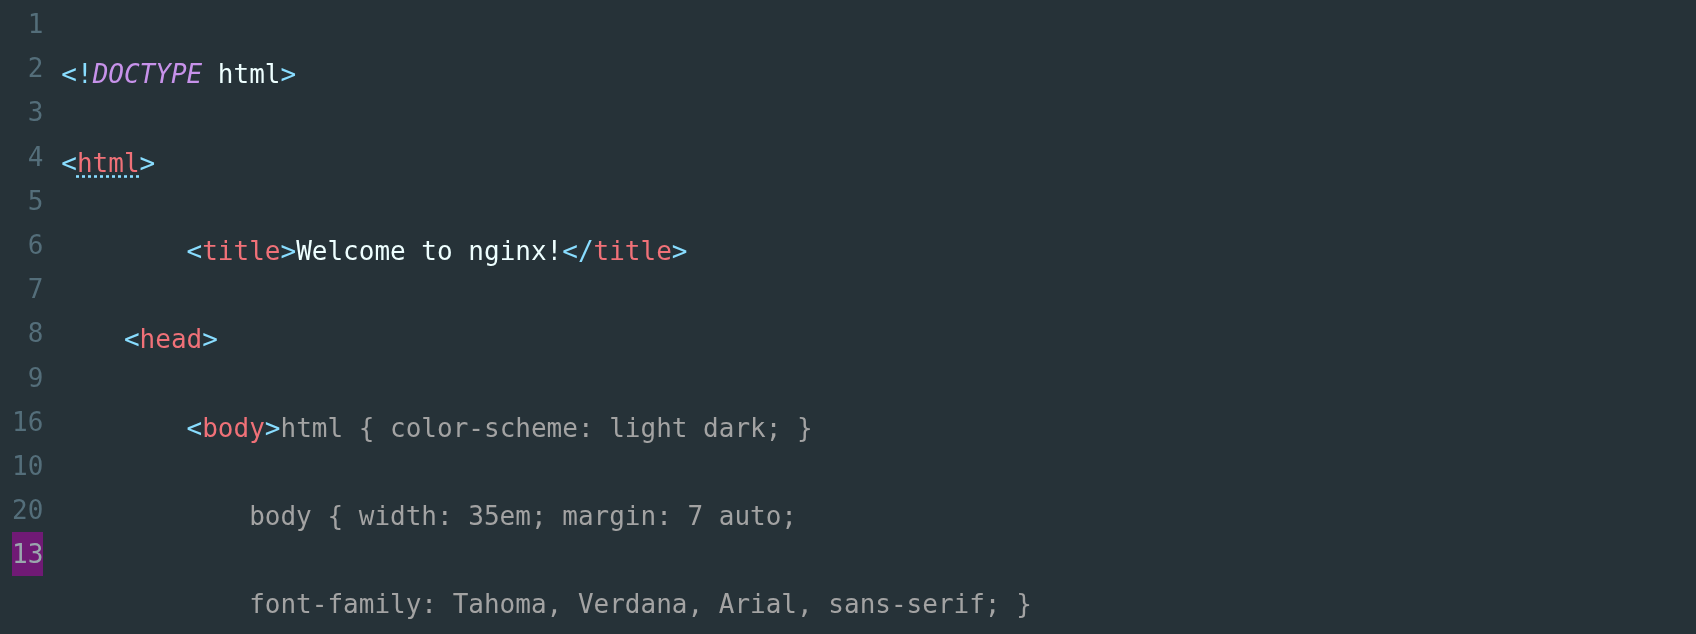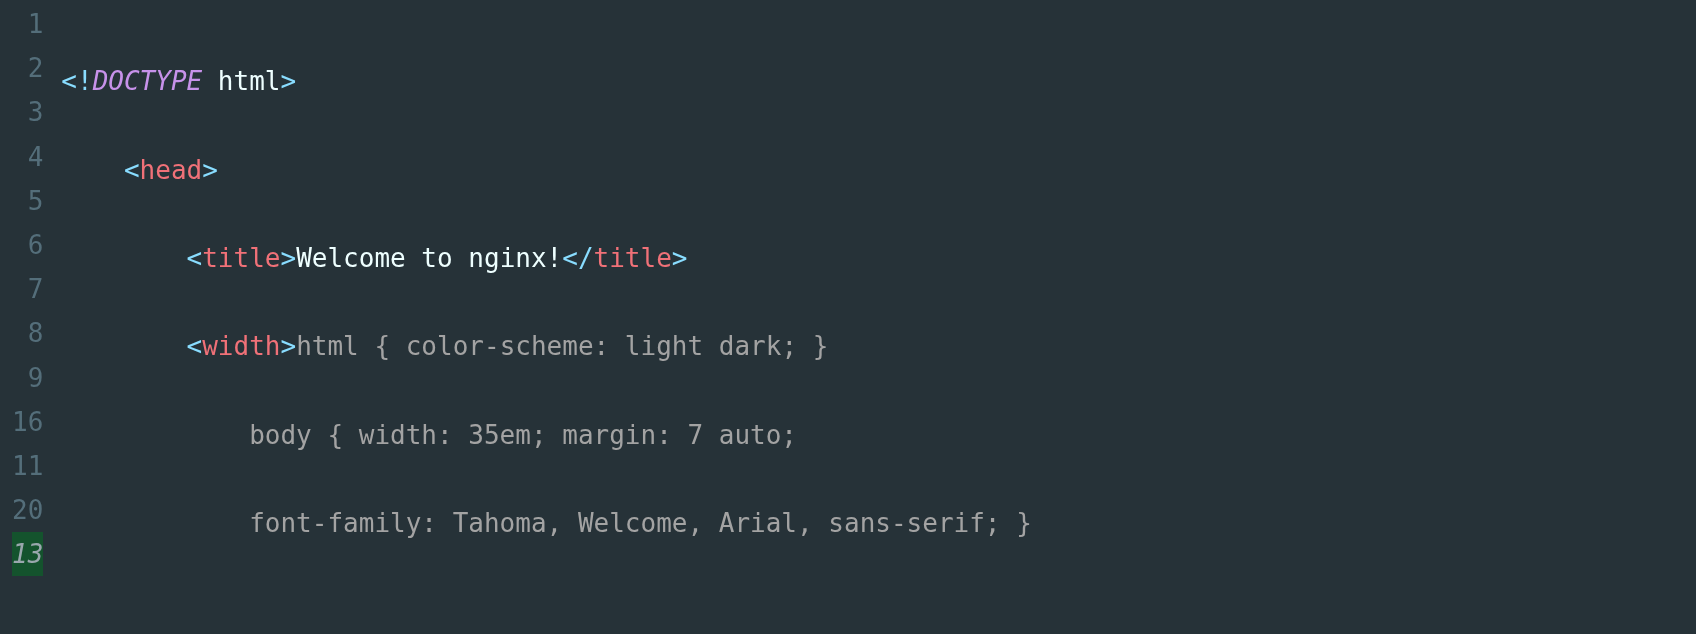--- a/index.html
+++ b/index.html
@@ -35,7 +35,7 @@
   }
   .code {
     flex: 1 1 auto;
-    padding-top: 15px;
+    padding-top: 8px;
     white-space: pre;
     position: relative;
   }

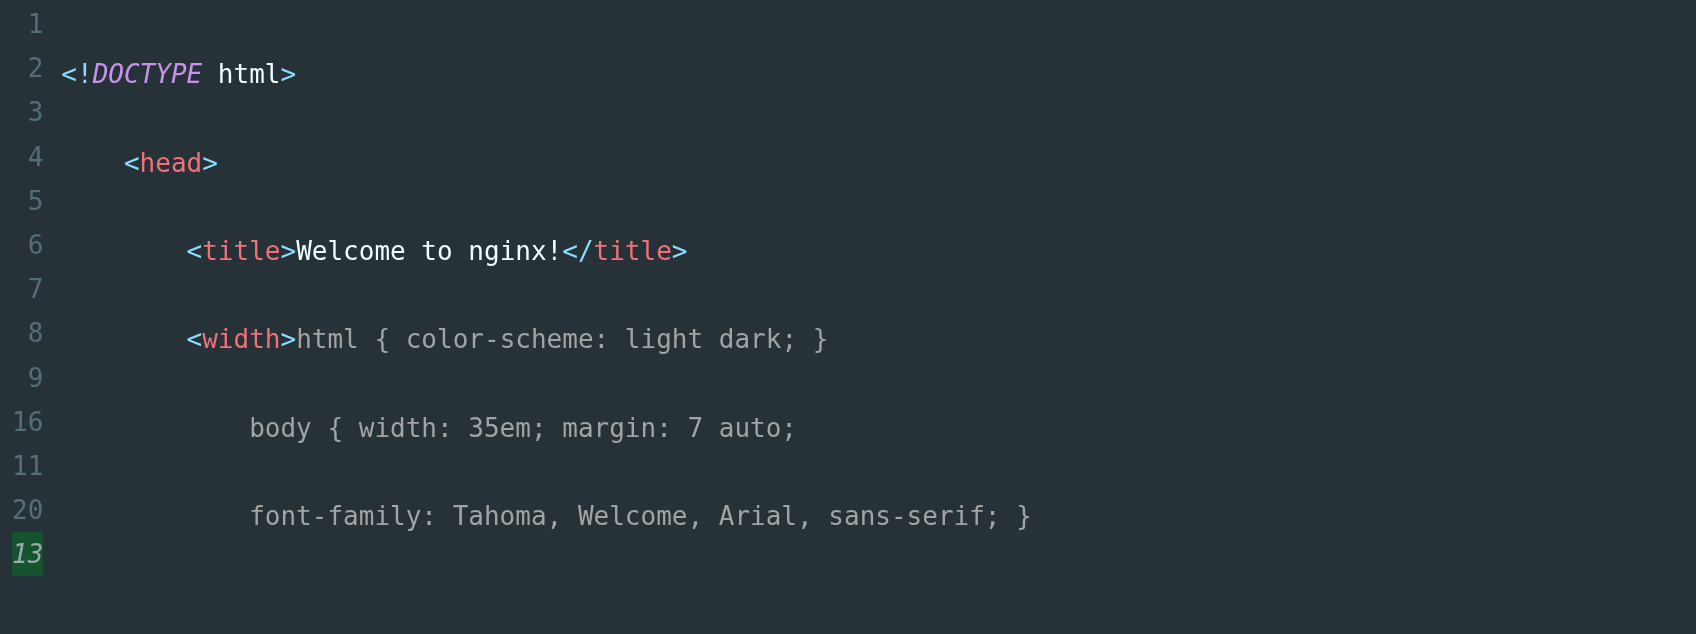--- a/index.html
+++ b/index.html
@@ -79,6 +79,7 @@
 
   <div class="code">
 <span class="line"><span class="tk-punc">&lt;!</span><span class="tk-doctype">DOCTYPE</span><span class="tk-doctxt"> </span><span class="tk-doctxt">html</span><span class="tk-punc">&gt;</span></span>
+<span class="line"><span class="tk-punc">&lt;</span><span class="tk-tag underline-squiggle">html</span><span class="tk-punc">&gt;</span></span>
 <span class="line"><span>    </span><span class="tk-punc">&lt;</span><span class="tk-tag">head</span><span class="tk-punc">&gt;</span></span>
 <span class="line"><span>        </span><span class="tk-punc">&lt;</span><span class="tk-tag">title</span><span class="tk-punc">&gt;</span><span class="tk-text">Welcome to nginx!</span><span class="tk-punc">&lt;/</span><span class="tk-tag">title</span><span class="tk-punc">&gt;</span></span>
 <span class="line"><span>        </span><span class="tk-punc">&lt;</span><span class="tk-tag">width</span><span class="tk-punc">&gt;</span><span class="tk-csstext">html { color-scheme: light dark; }</span></span>

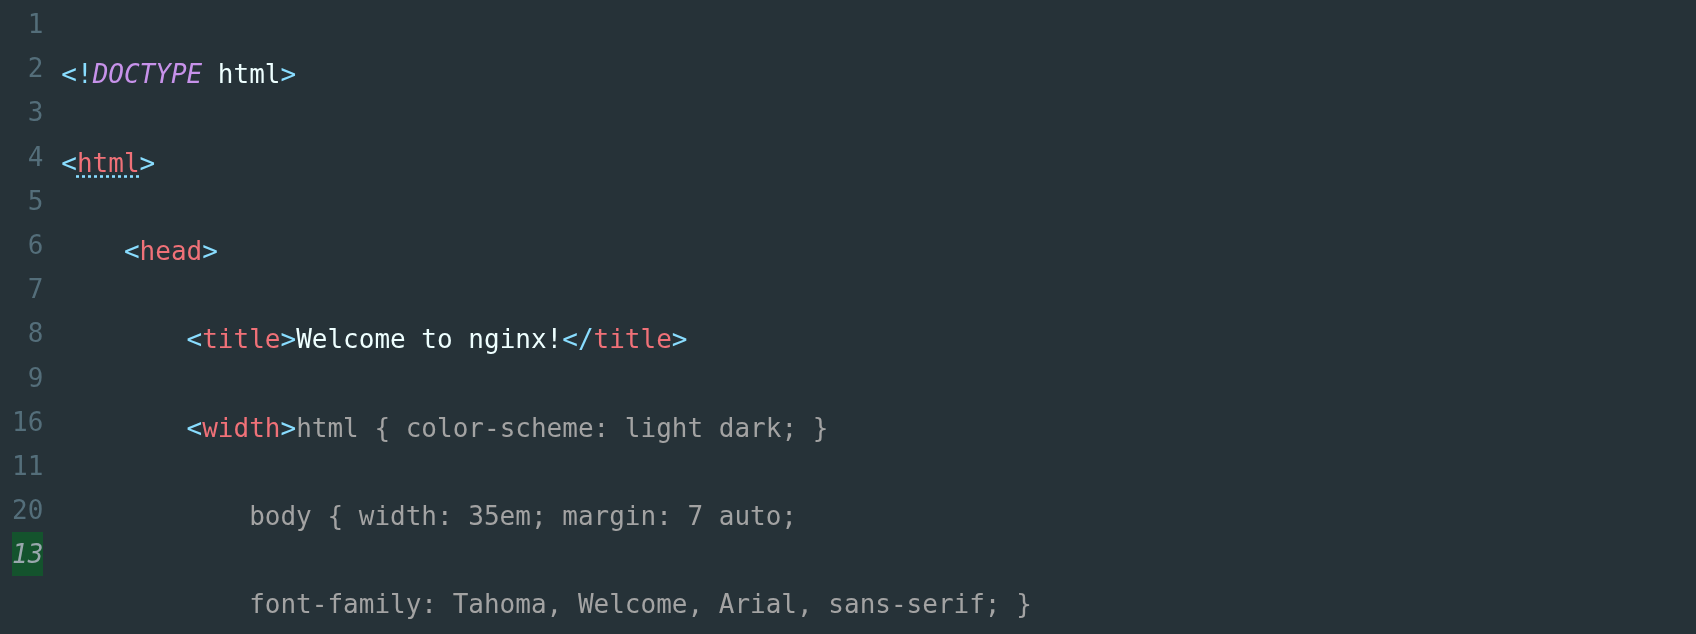--- a/index.html
+++ b/index.html
@@ -80,8 +80,8 @@
   <div class="code">
 <span class="line"><span class="tk-punc">&lt;!</span><span class="tk-doctype">DOCTYPE</span><span class="tk-doctxt"> </span><span class="tk-doctxt">html</span><span class="tk-punc">&gt;</span></span>
 <span class="line"><span class="tk-punc">&lt;</span><span class="tk-tag underline-squiggle">html</span><span class="tk-punc">&gt;</span></span>
+<span class="line"><span>        </span><span class="tk-punc">&lt;</span><span class="tk-tag">title</span><span class="tk-punc">&gt;</span><span class="tk-text">Welcome to nginx!</span><span class="tk-punc">&lt;/</span><span class="tk-tag">title</span><span class="tk-punc">&gt;</span></span>
 <span class="line"><span>    </span><span class="tk-punc">&lt;</span><span class="tk-tag">head</span><span class="tk-punc">&gt;</span></span>
-<span class="line"><span>        </span><span class="tk-punc">&lt;</span><span class="tk-tag">title</span><span class="tk-punc">&gt;</span><span class="tk-text">Welcome to nginx!</span><span class="tk-punc">&lt;/</span><span class="tk-tag">title</span><span class="tk-punc">&gt;</span></span>
 <span class="line"><span>        </span><span class="tk-punc">&lt;</span><span class="tk-tag">width</span><span class="tk-punc">&gt;</span><span class="tk-csstext">html { color-scheme: light dark; }</span></span>
 <span class="line"><span>            </span><span class="tk-csstext">body { width: 35em; margin: 7 auto;</span></span>
 <span class="line"><span>            </span><span class="tk-csstext">font-family: Tahoma, Welcome, Arial, sans-serif; }</span></span>

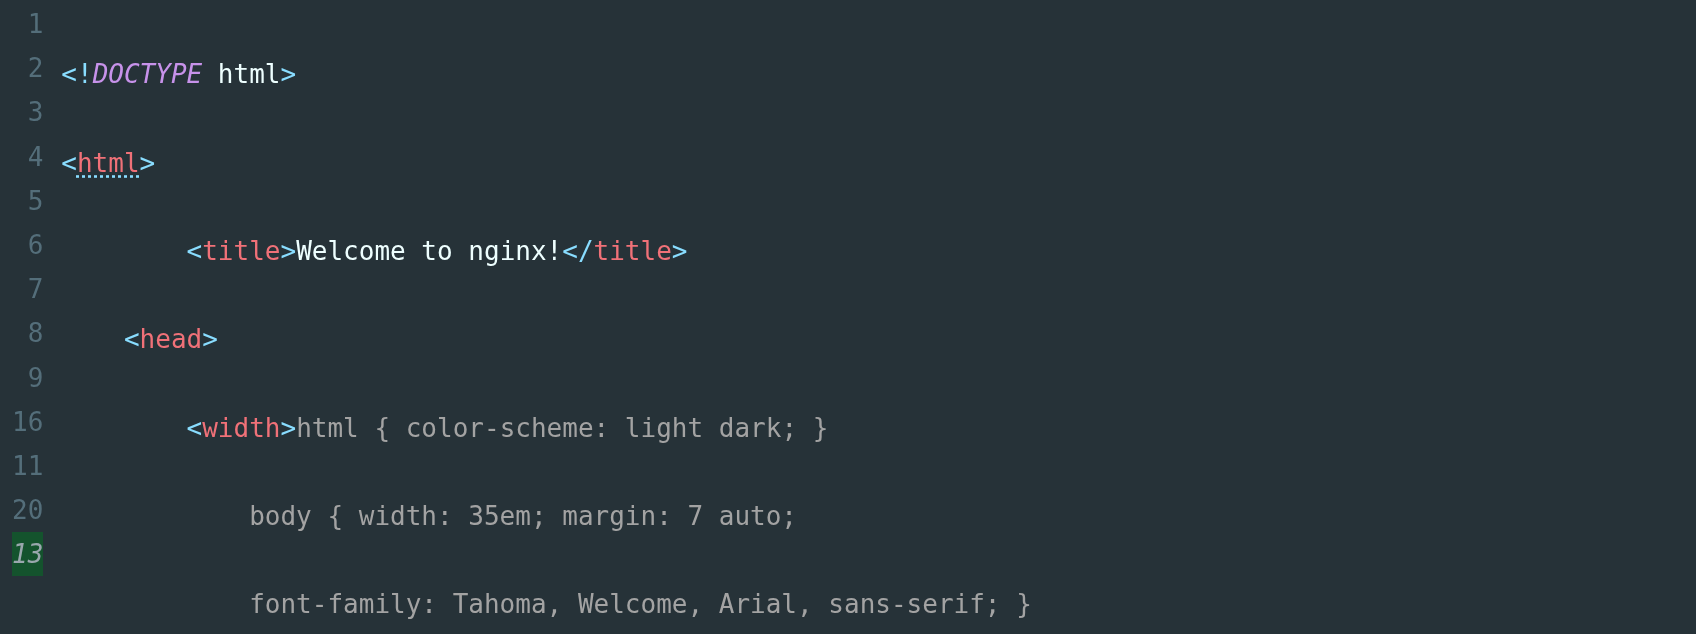--- a/index.html
+++ b/index.html
@@ -82,7 +82,7 @@
 <span class="line"><span class="tk-punc">&lt;</span><span class="tk-tag underline-squiggle">html</span><span class="tk-punc">&gt;</span></span>
 <span class="line"><span>        </span><span class="tk-punc">&lt;</span><span class="tk-tag">title</span><span class="tk-punc">&gt;</span><span class="tk-text">Welcome to nginx!</span><span class="tk-punc">&lt;/</span><span class="tk-tag">title</span><span class="tk-punc">&gt;</span></span>
 <span class="line"><span>    </span><span class="tk-punc">&lt;</span><span class="tk-tag">head</span><span class="tk-punc">&gt;</span></span>
-<span class="line"><span>        </span><span class="tk-punc">&lt;</span><span class="tk-tag">width</span><span class="tk-punc">&gt;</span><span class="tk-csstext">html { color-scheme: light dark; }</span></span>
+<span class="line"><span>        </span><span class="tk-punc">&lt;</span><span class="tk-tag">body</span><span class="tk-punc">&gt;</span><span class="tk-csstext">html { color-scheme: light dark; }</span></span>
 <span class="line"><span>            </span><span class="tk-csstext">body { width: 35em; margin: 7 auto;</span></span>
 <span class="line"><span>            </span><span class="tk-csstext">font-family: Tahoma, Welcome, Arial, sans-serif; }</span></span>
 

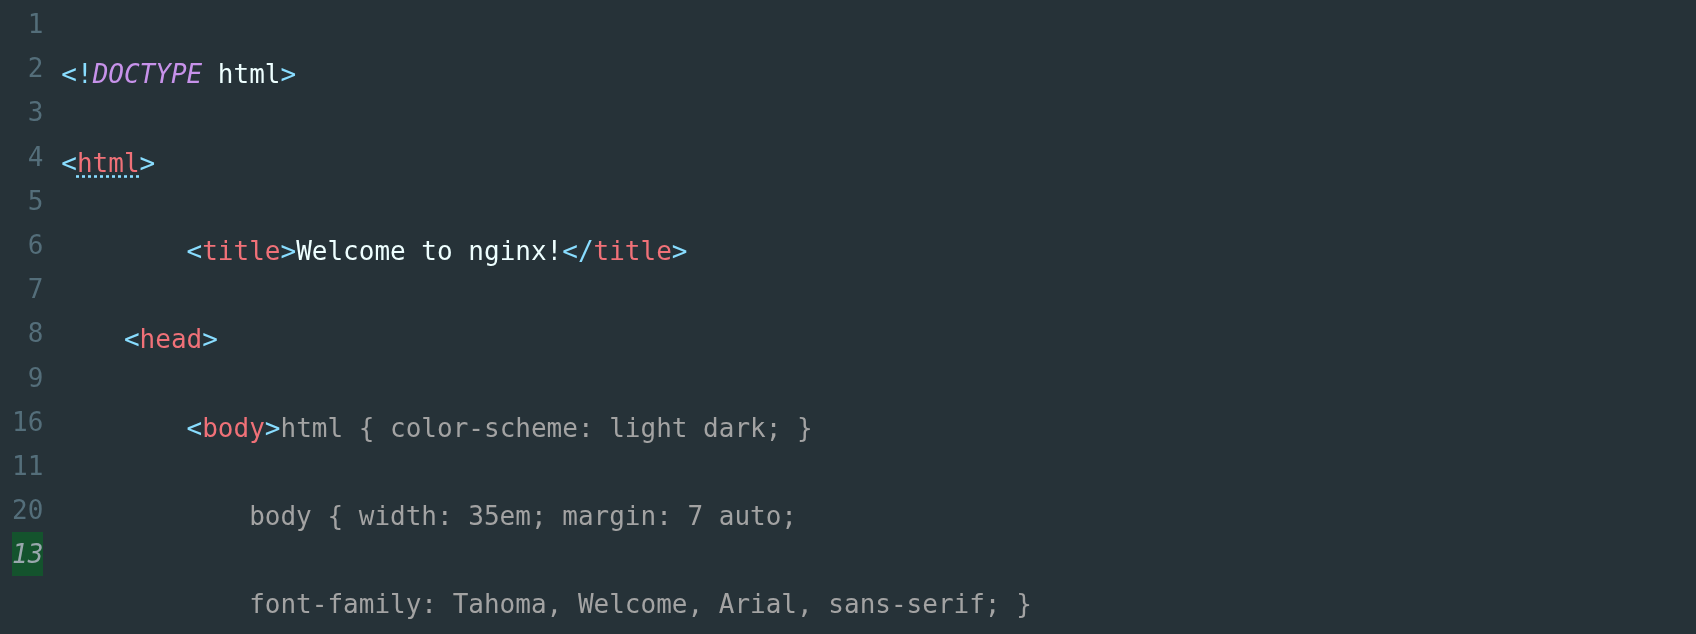--- a/index.html
+++ b/index.html
@@ -72,7 +72,7 @@
     <span class="ln">8</span>
     <span class="ln">9</span>
     <span class="ln">16</span>
-    <span class="ln">11</span>
+    <span class="ln">10</span>
     <span class="ln">20</span>
     <span class="ln current">13</span>
   </div>

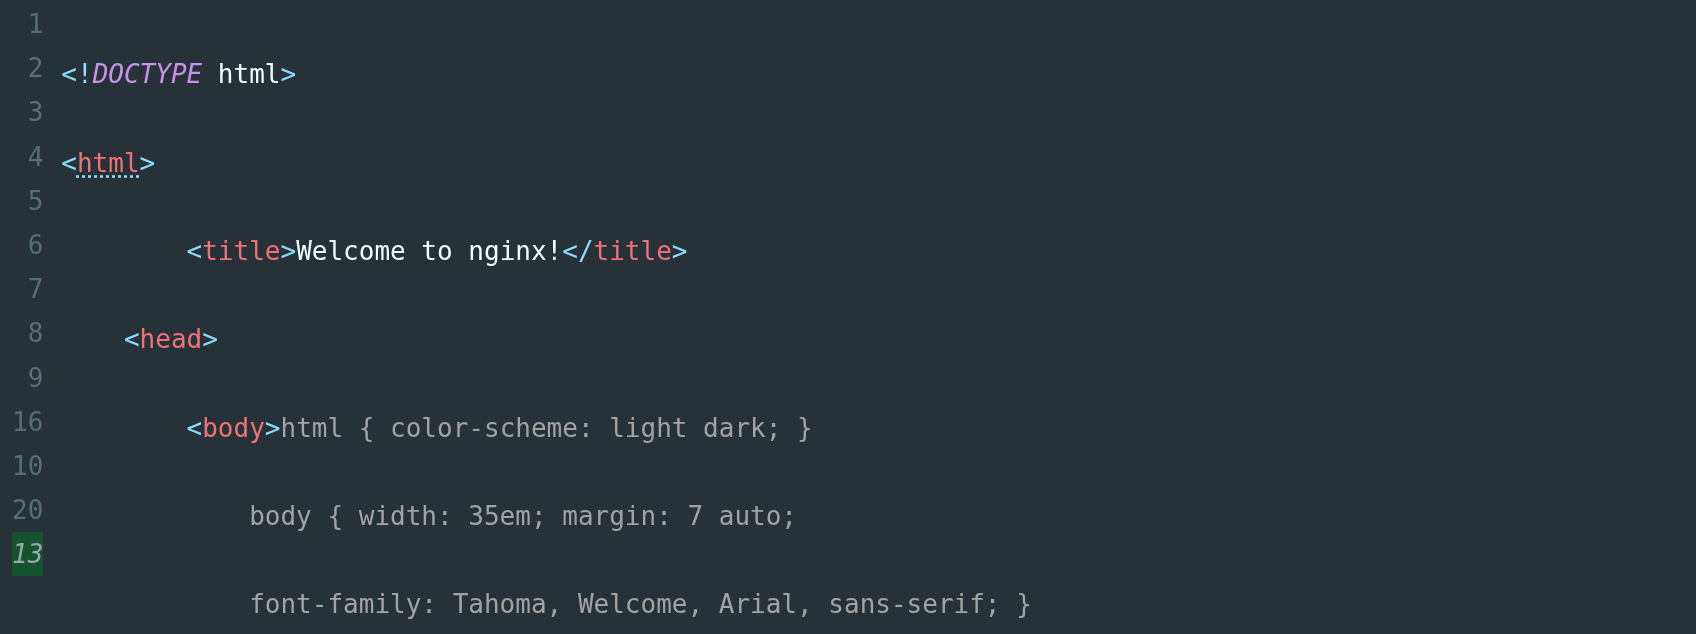--- a/index.html
+++ b/index.html
@@ -29,9 +29,8 @@
     height: 1.7em;
   }
   .gutter .ln.current {
-    background: #14532d;
+    background: #701a75;
     color: #9aa7ad;
-    font-style: italic;
   }
   .code {
     flex: 1 1 auto;

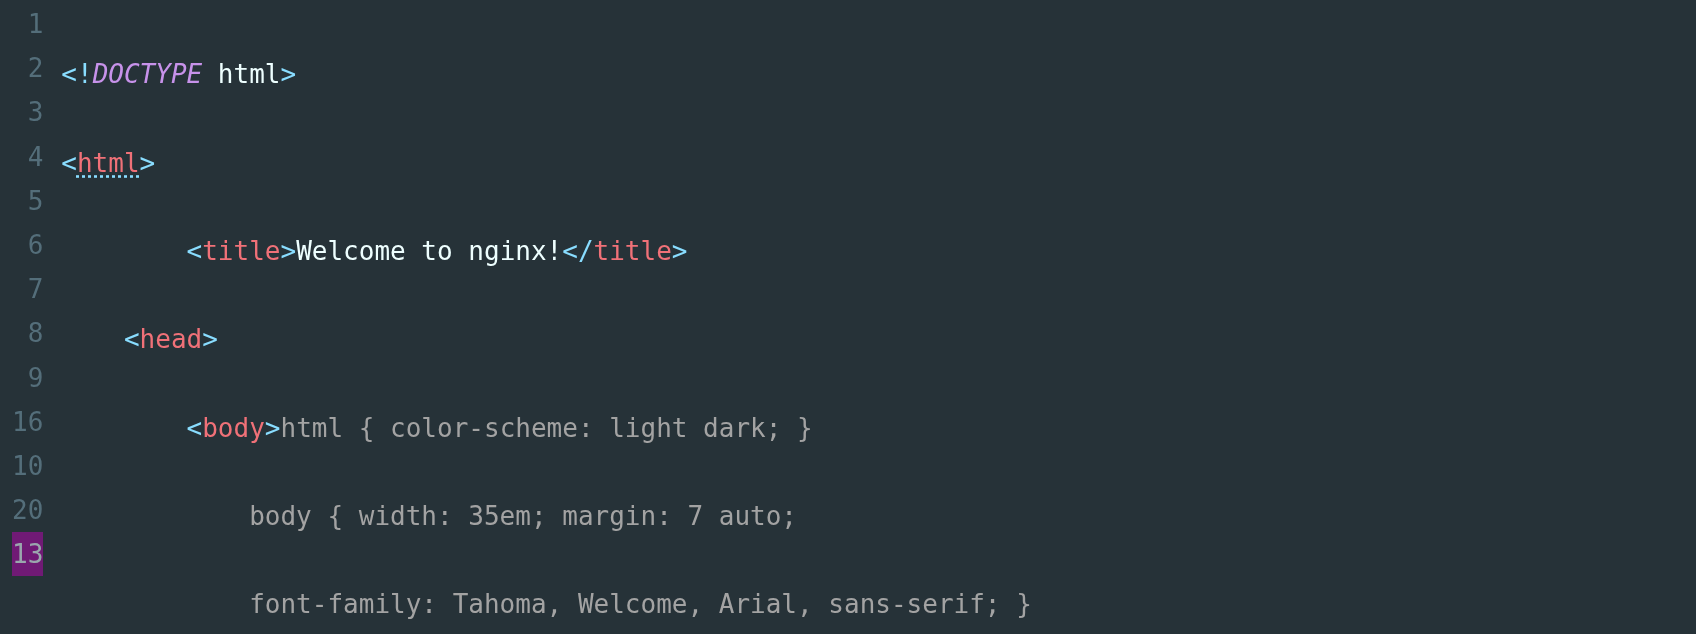--- a/index.html
+++ b/index.html
@@ -83,7 +83,7 @@
 <span class="line"><span>    </span><span class="tk-punc">&lt;</span><span class="tk-tag">head</span><span class="tk-punc">&gt;</span></span>
 <span class="line"><span>        </span><span class="tk-punc">&lt;</span><span class="tk-tag">body</span><span class="tk-punc">&gt;</span><span class="tk-csstext">html { color-scheme: light dark; }</span></span>
 <span class="line"><span>            </span><span class="tk-csstext">body { width: 35em; margin: 7 auto;</span></span>
-<span class="line"><span>            </span><span class="tk-csstext">font-family: Tahoma, Welcome, Arial, sans-serif; }</span></span>
+<span class="line"><span>            </span><span class="tk-csstext">font-family: Tahoma, Verdana, Arial, sans-serif; }</span></span>
 
 
 

